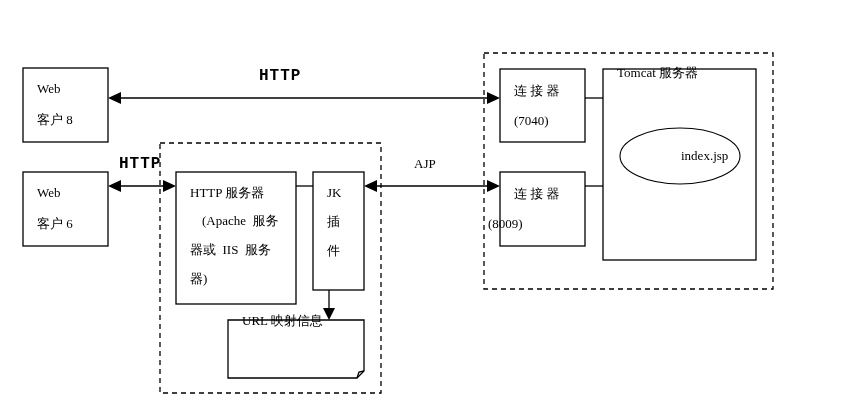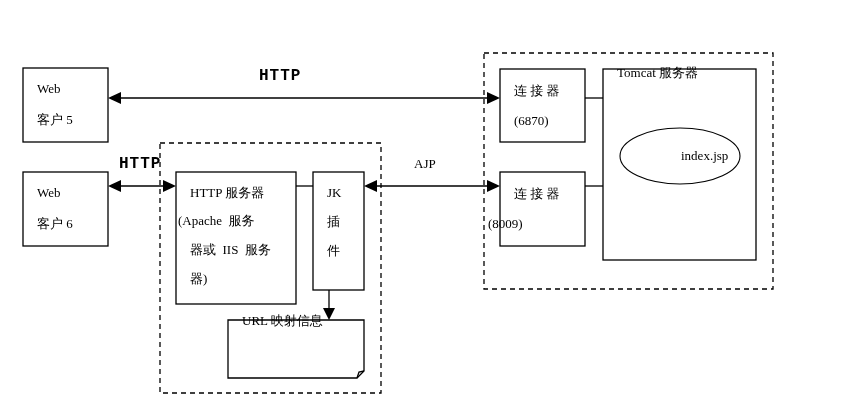--- a/index.html
+++ b/index.html
@@ -55,7 +55,7 @@
 </svg>
 
 <div class="lbl" style="left:37px;top:82px;">Web</div>
-<div class="lbl" style="left:37px;top:113px;">客户 5</div>
+<div class="lbl" style="left:37px;top:113px;">客户 8</div>
 <div class="lbl" style="left:37px;top:186px;">Web</div>
 <div class="lbl" style="left:37px;top:217px;">客户 6</div>
 

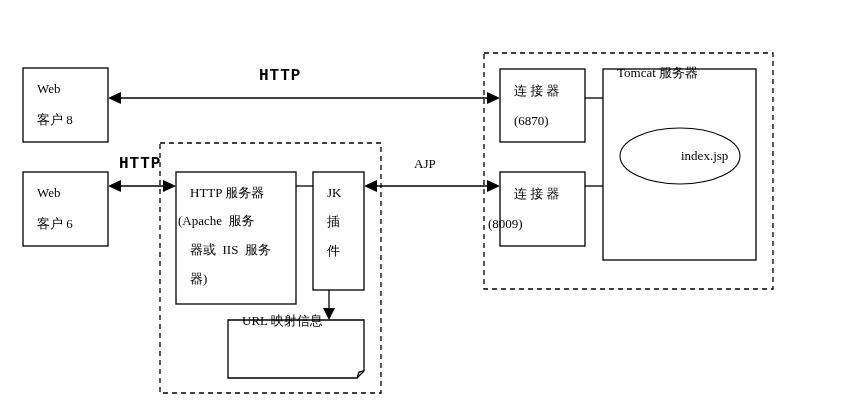--- a/index.html
+++ b/index.html
@@ -75,7 +75,7 @@
 <div class="lbl" style="left:242px;top:314px;">URL 映射信息</div>
 
 <div class="lbl" style="left:514px;top:84px;">连 接 器</div>
-<div class="lbl" style="left:514px;top:114px;">(6870)</div>
+<div class="lbl" style="left:514px;top:114px;">(7040)</div>
 <div class="lbl" style="left:514px;top:187px;">连 接 器</div>
 <div class="lbl" style="left:488px;top:217px;">(8009)</div>
 

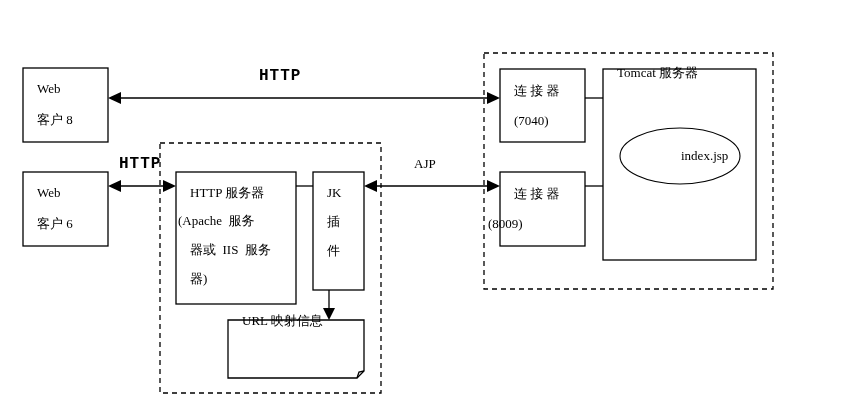--- a/index.html
+++ b/index.html
@@ -64,7 +64,7 @@
 <div class="lbl" style="left:414px;top:157px;">AJP</div>
 
 <div class="lbl" style="left:190px;top:186px;">HTTP 服务器</div>
-<div class="lbl" style="left:178px;top:214px;white-space:pre;">(Apache  服务</div>
+<div class="lbl" style="left:202px;top:214px;white-space:pre;">(Apache  服务</div>
 <div class="lbl" style="left:190px;top:243px;white-space:pre;">器或  IIS  服务</div>
 <div class="lbl" style="left:190px;top:272px;">器)</div>
 

